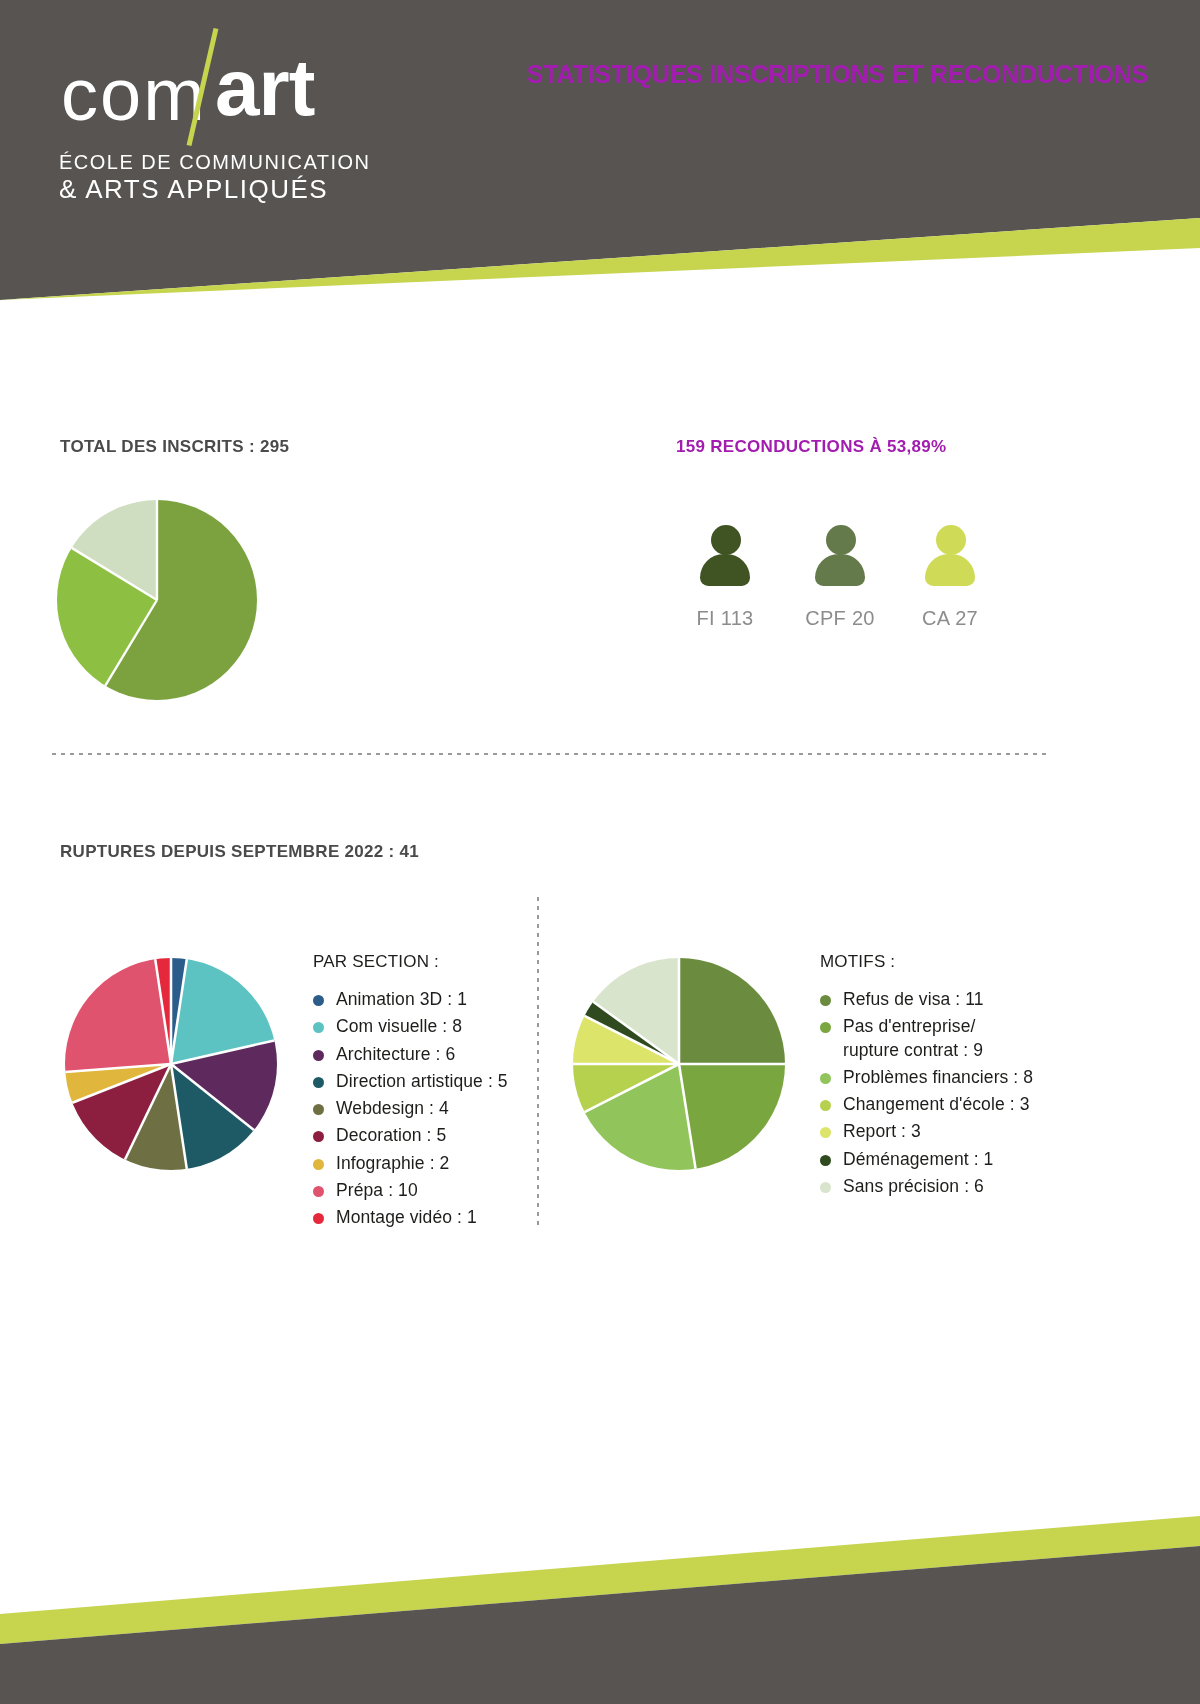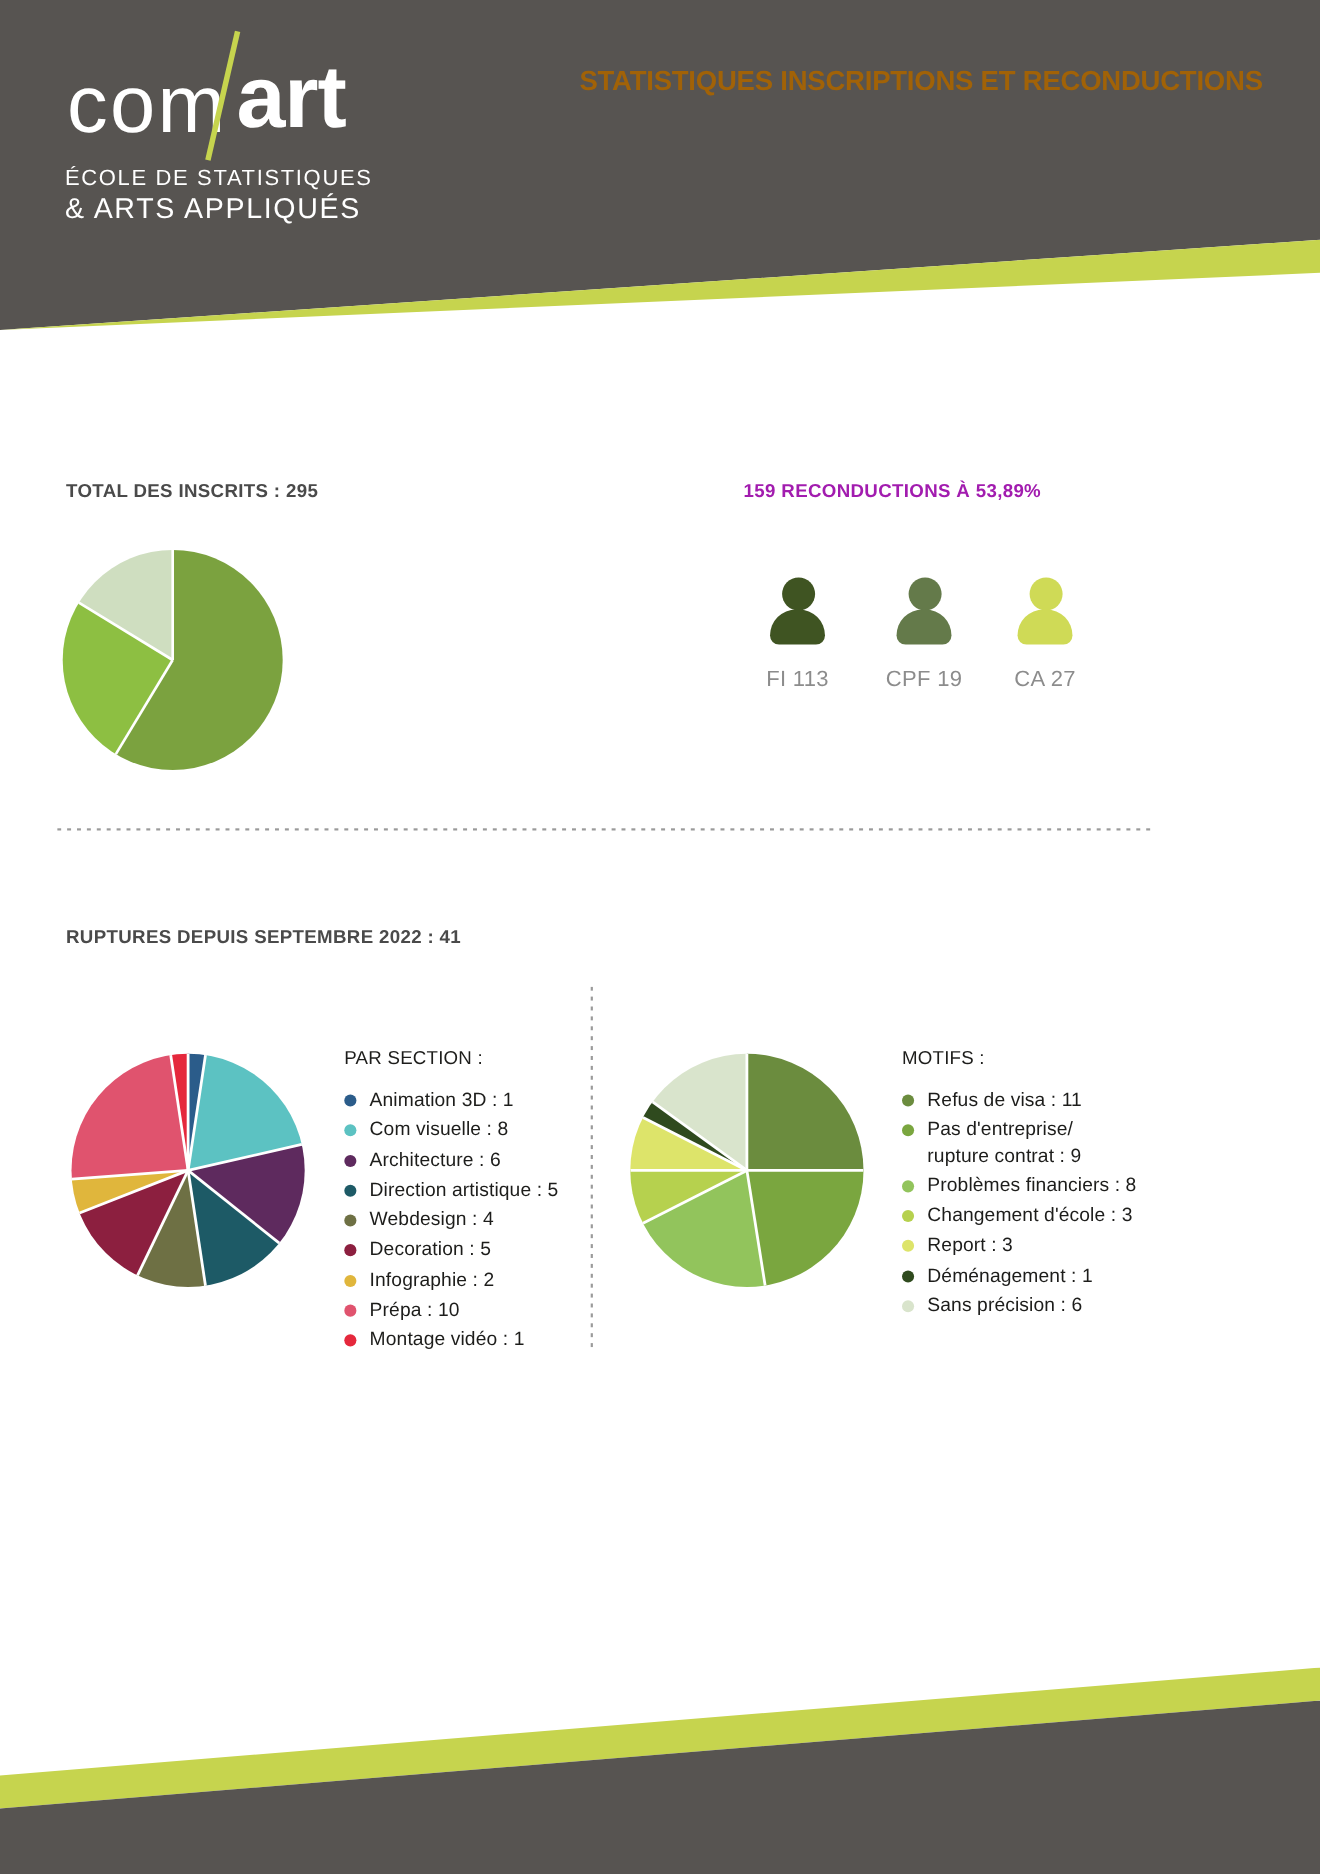--- a/index.html
+++ b/index.html
@@ -64,7 +64,7 @@
 
   .header-title {
     position:absolute; right:52px; top:60px;
-    color:#a16207; font-size:25px; font-weight:700;
+    color:#a21caf; font-size:25px; font-weight:700;
     letter-spacing:-0.2px; white-space:nowrap;
     text-align:center;
   }

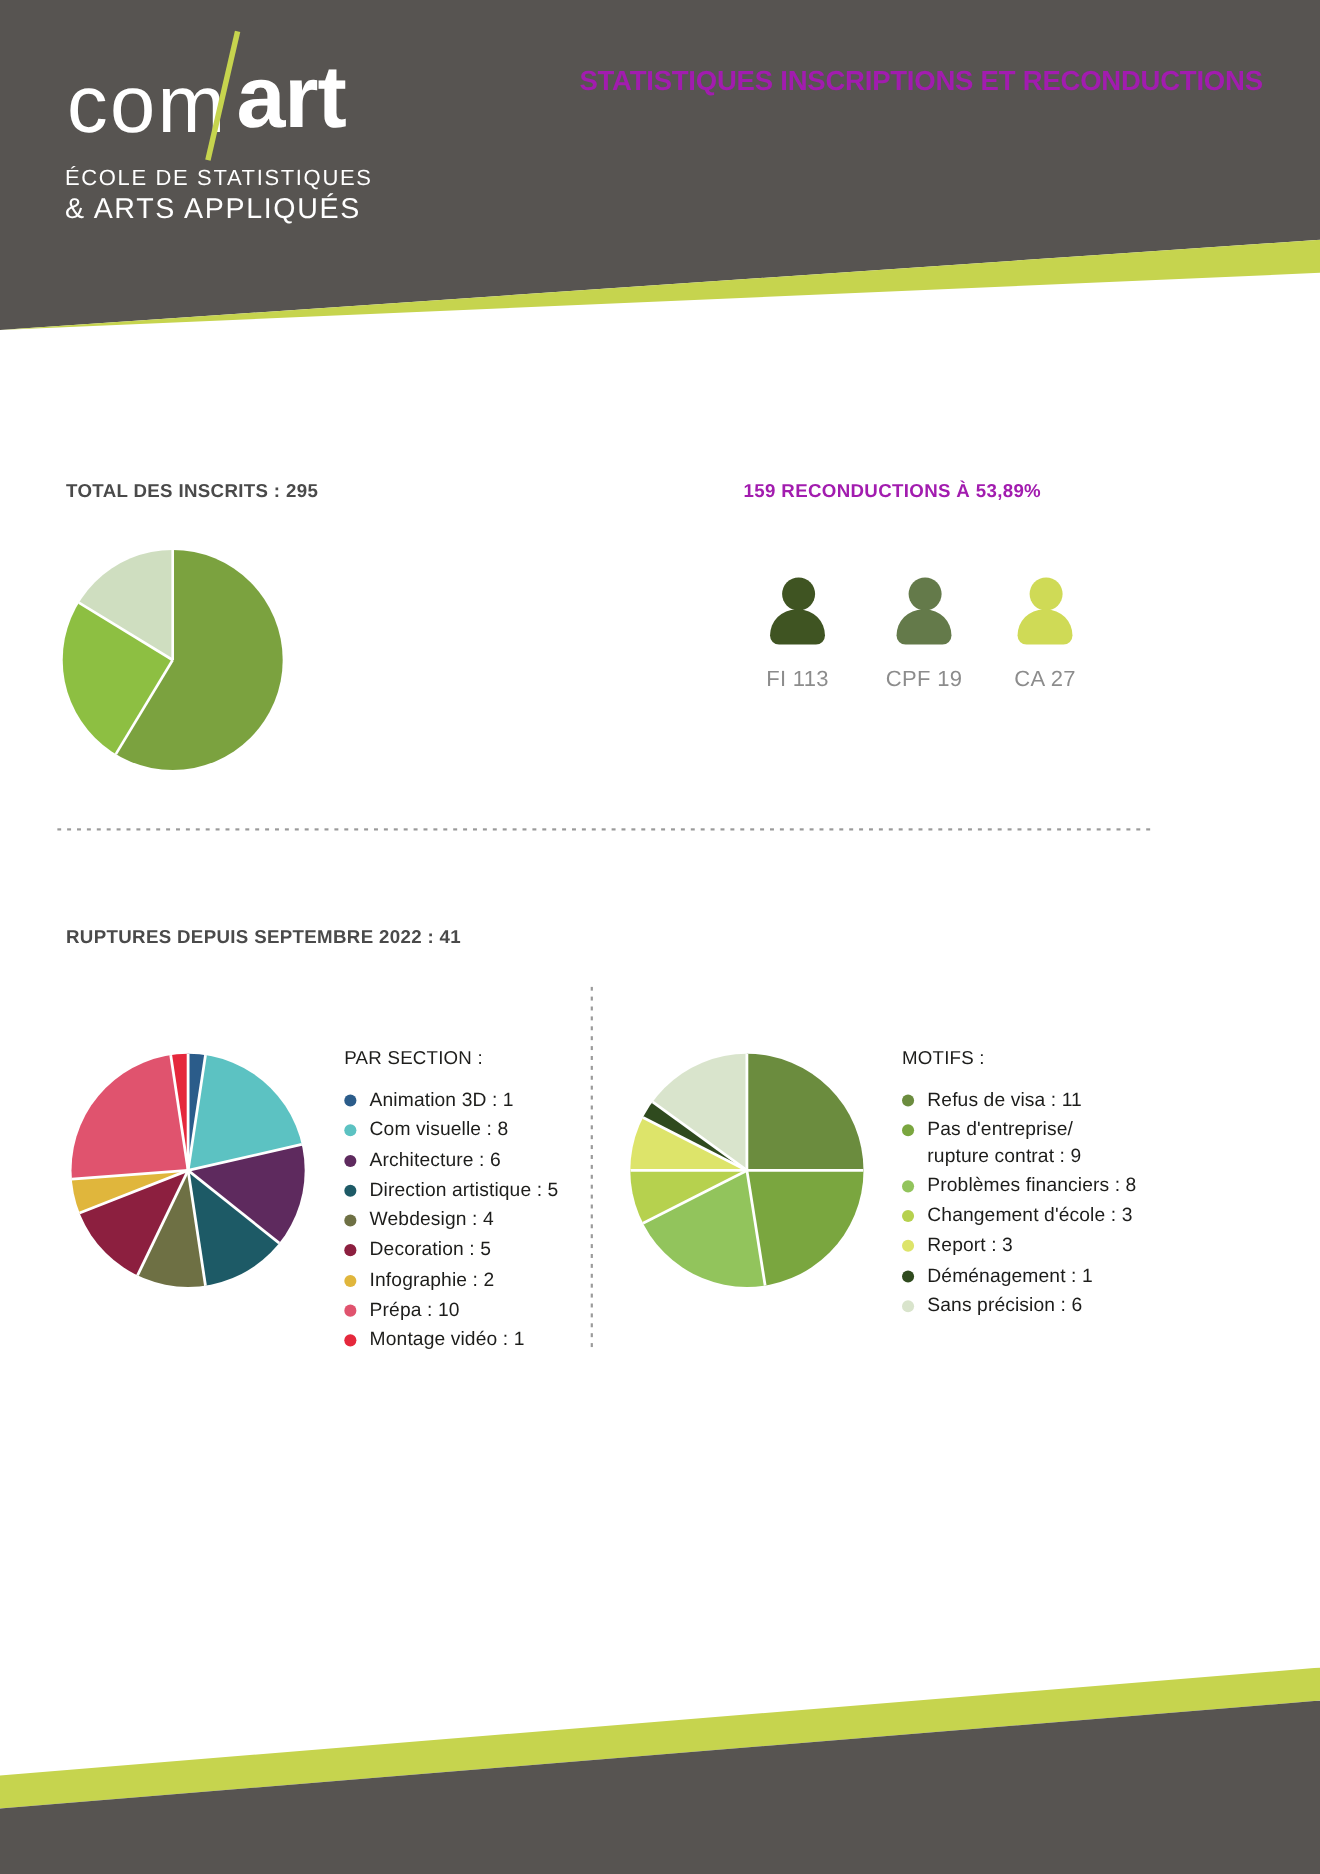--- a/index.html
+++ b/index.html
@@ -184,7 +184,7 @@
         <span class="logo-art">art</span>
       </div>
       <div class="logo-sub">
-        <span class="l1">ÉCOLE DE STATISTIQUES</span>
+        <span class="l1">ÉCOLE DE COMMUNICATION</span>
         <span class="l2">&amp; ARTS APPLIQUÉS</span>
       </div>
     </div>

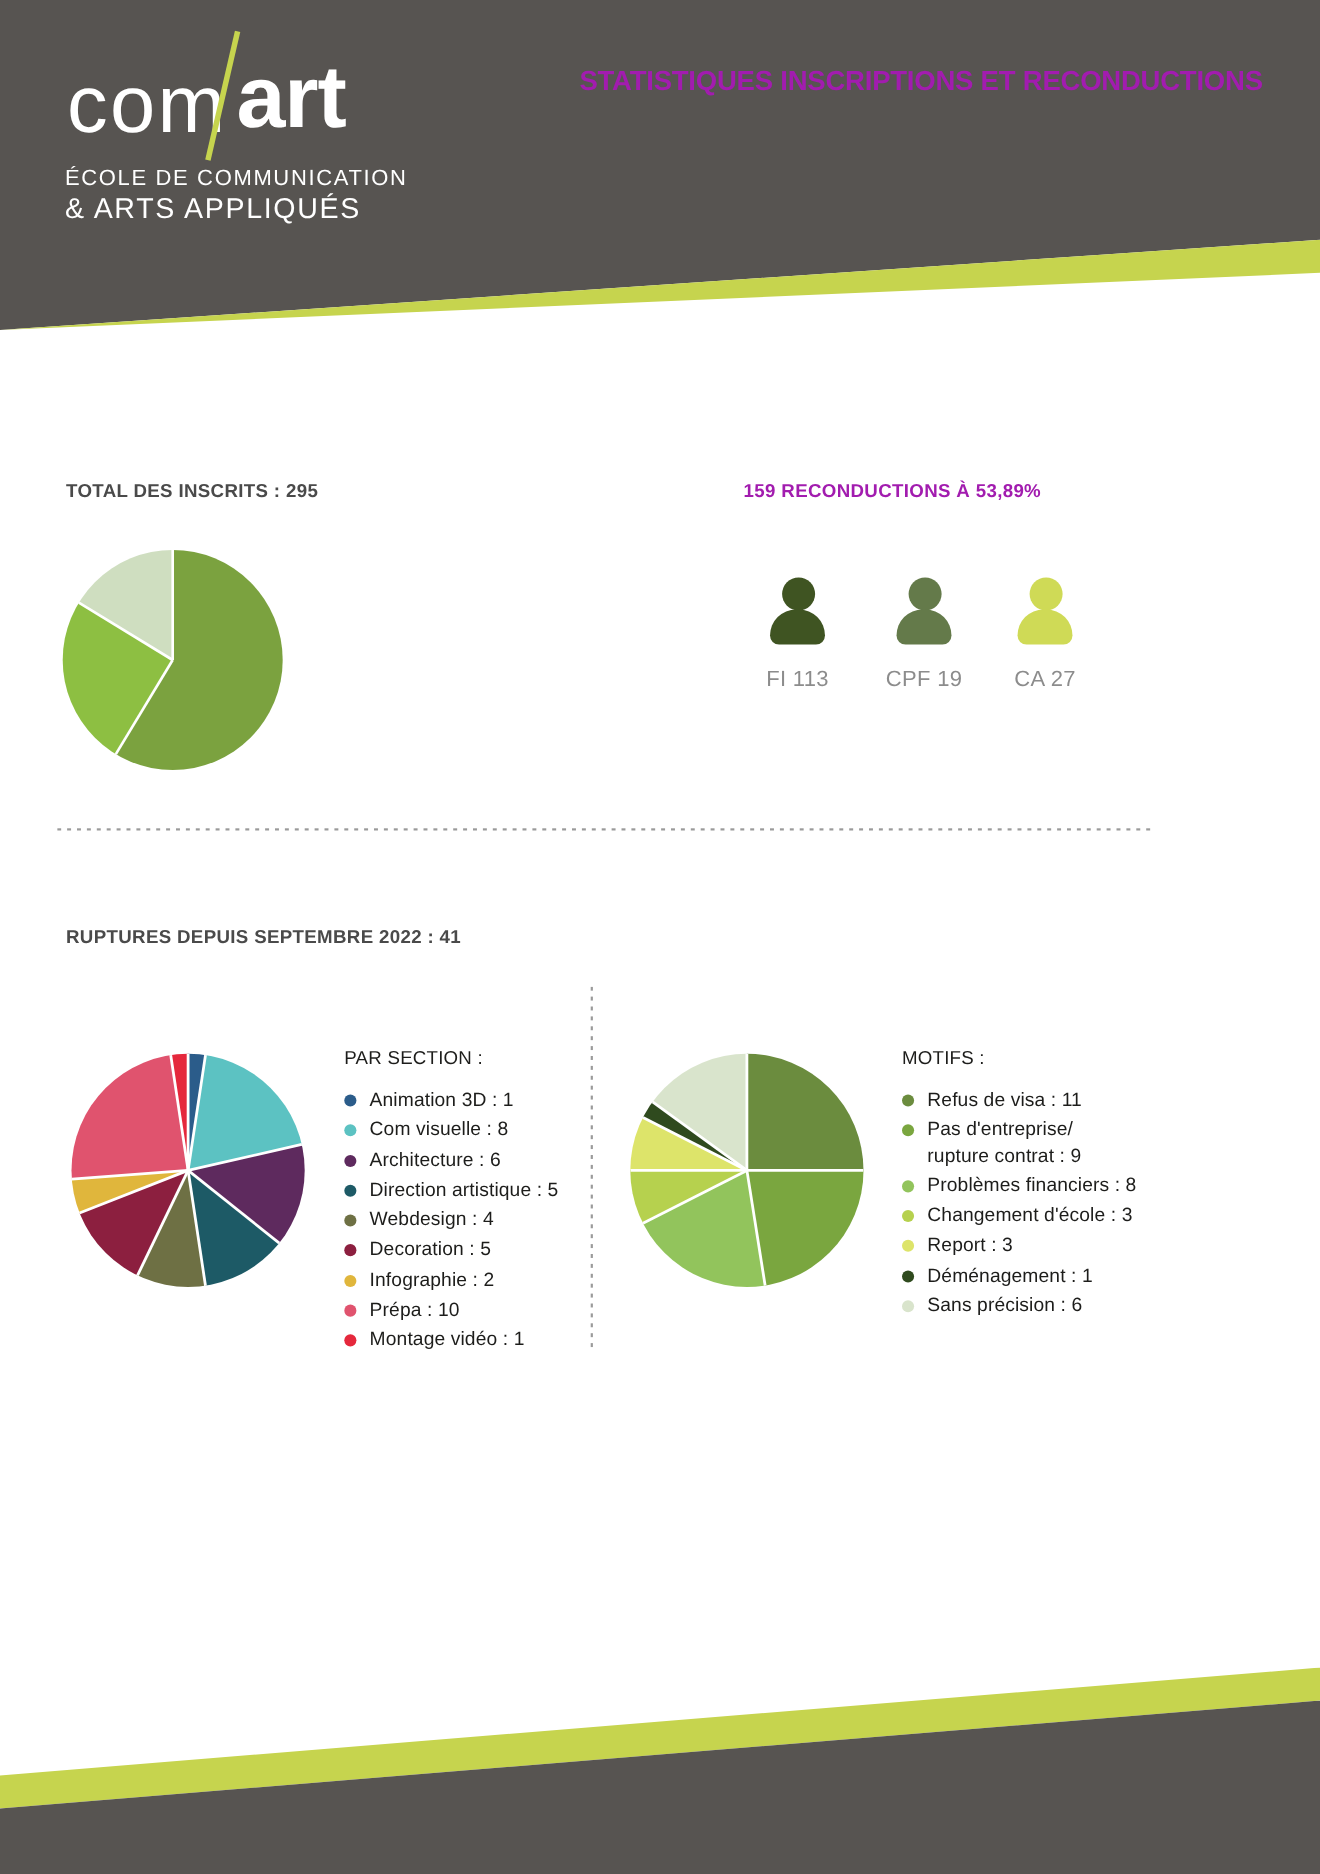--- a/index.html
+++ b/index.html
@@ -216,7 +216,7 @@
         <span class="person-head" style="background: rgb(100, 122, 74);"></span>
         <span class="person-body" style="background: rgb(100, 122, 74);"></span>
       </div>
-      <div class="person-label">CPF 19</div>
+      <div class="person-label">CPF 20</div>
     </div>
     <div class="person-col c2">
       <div class="person-icon">

